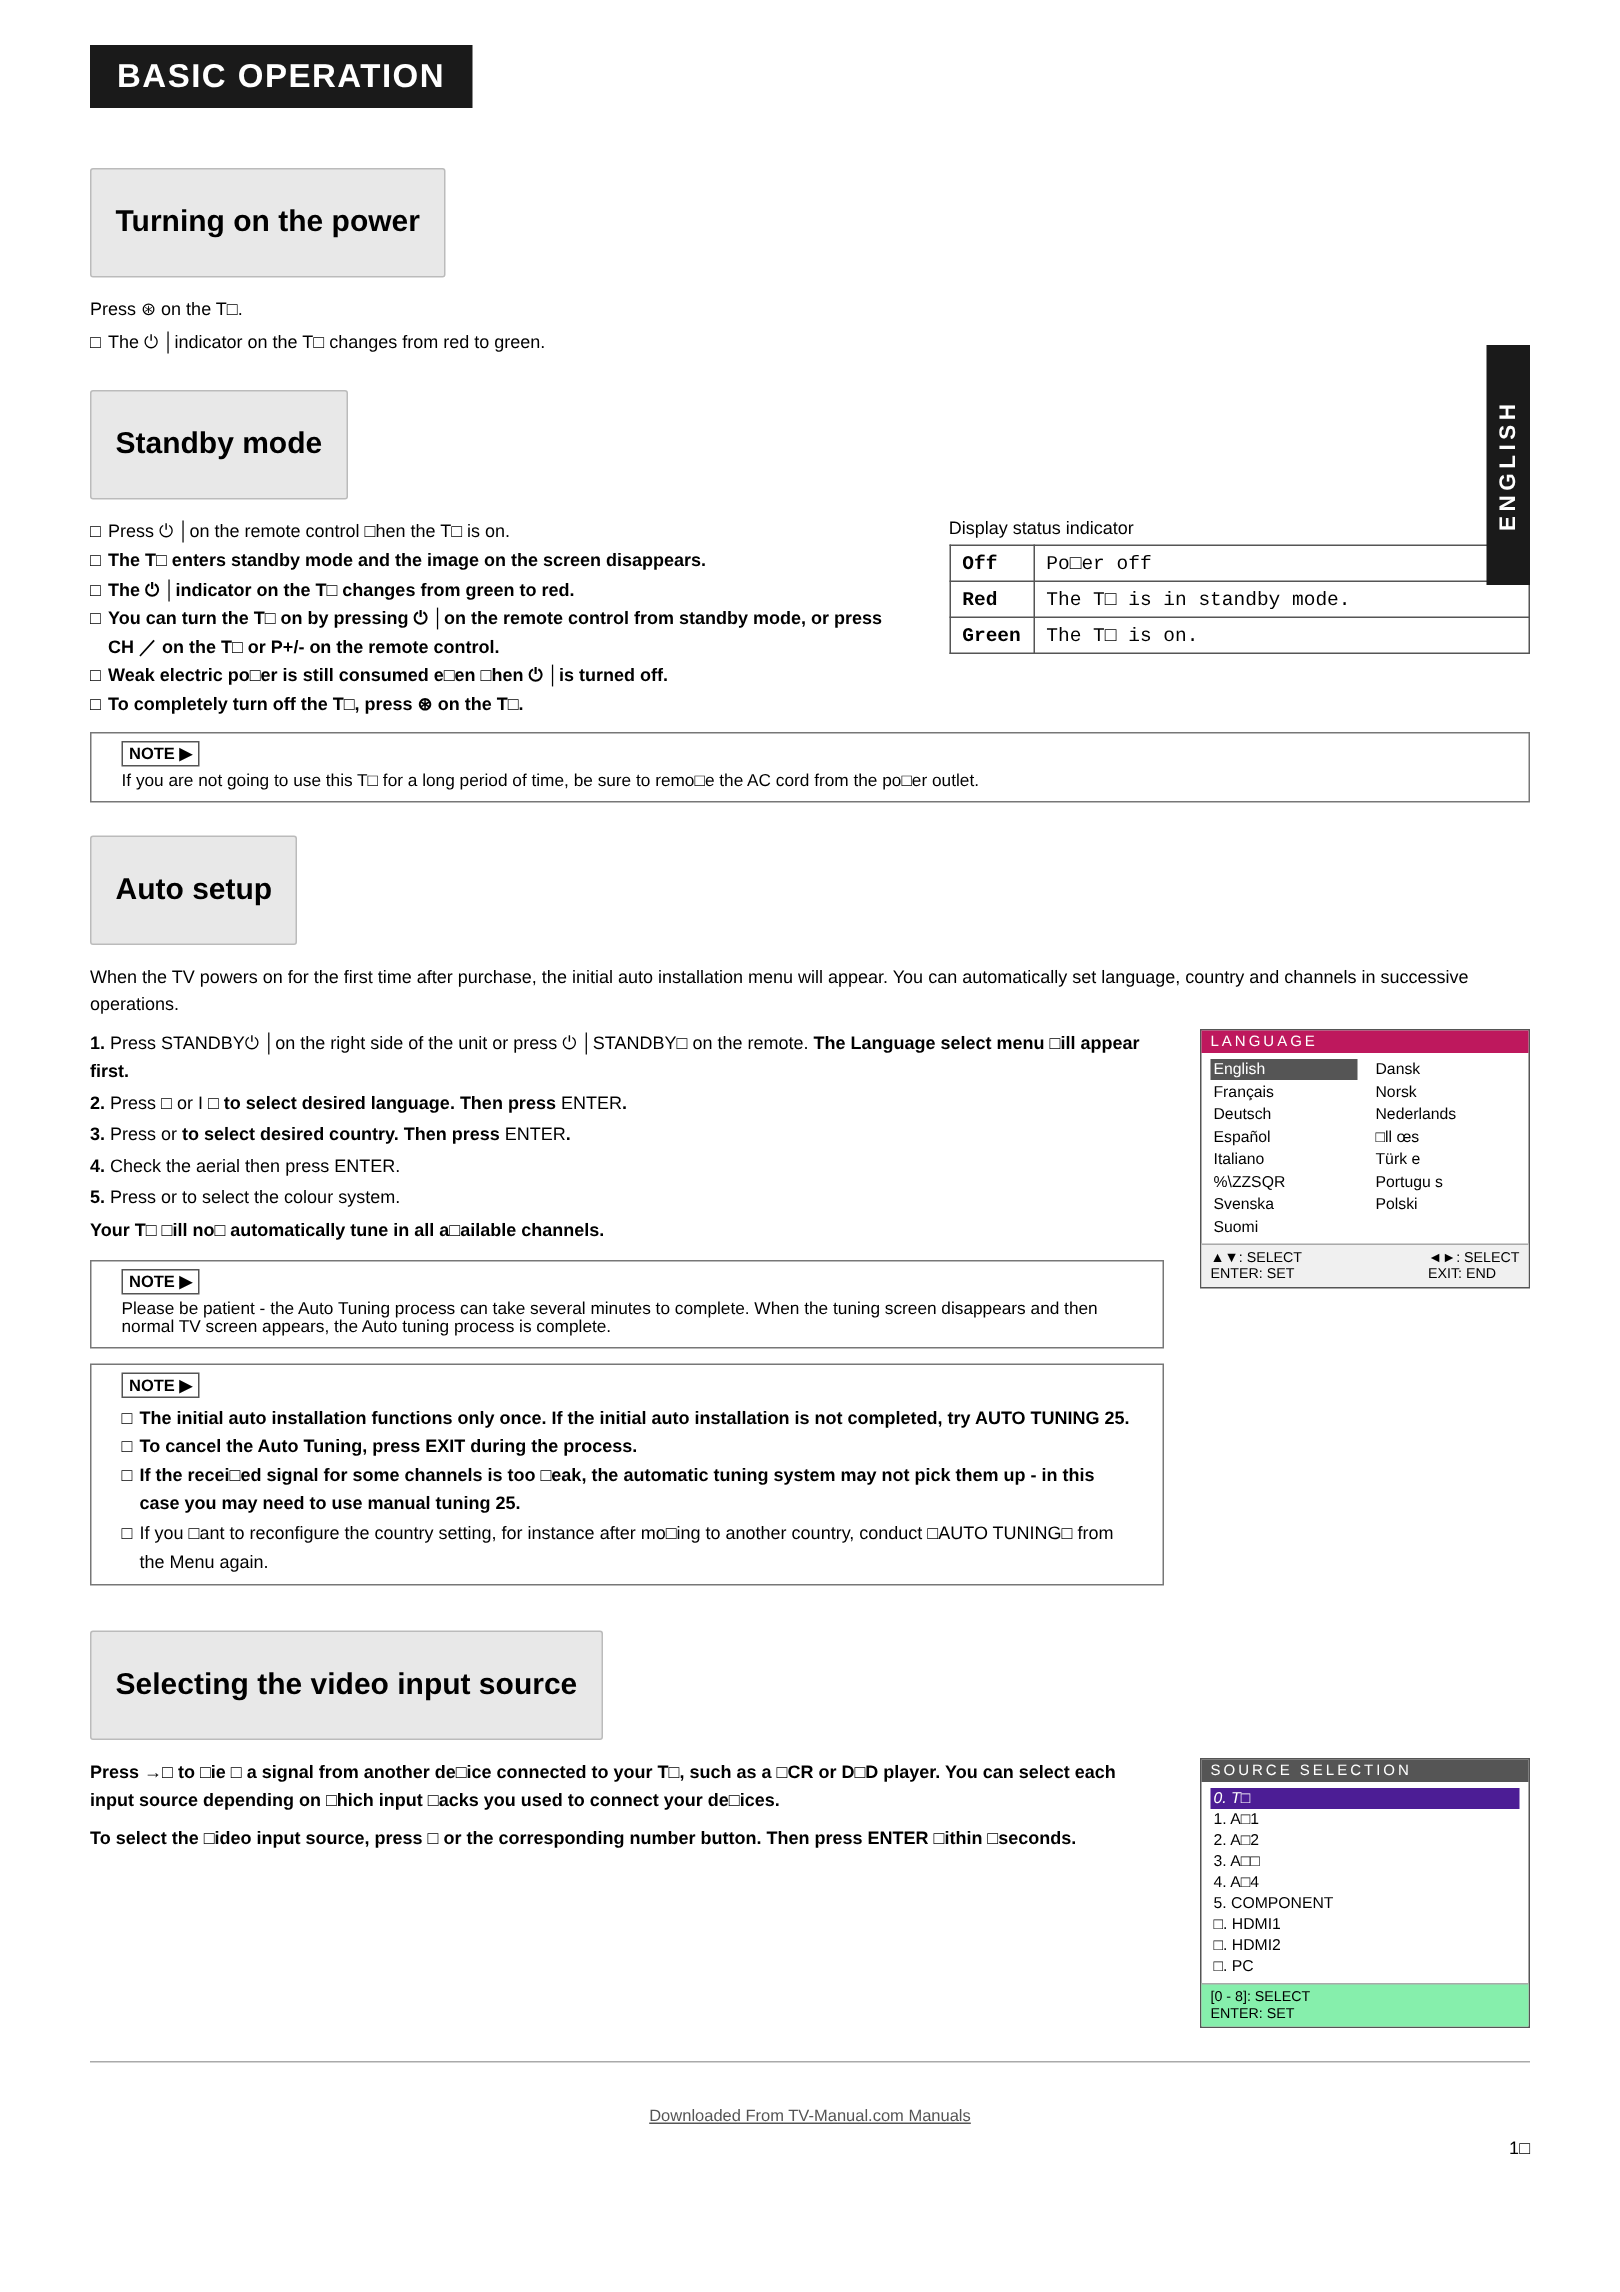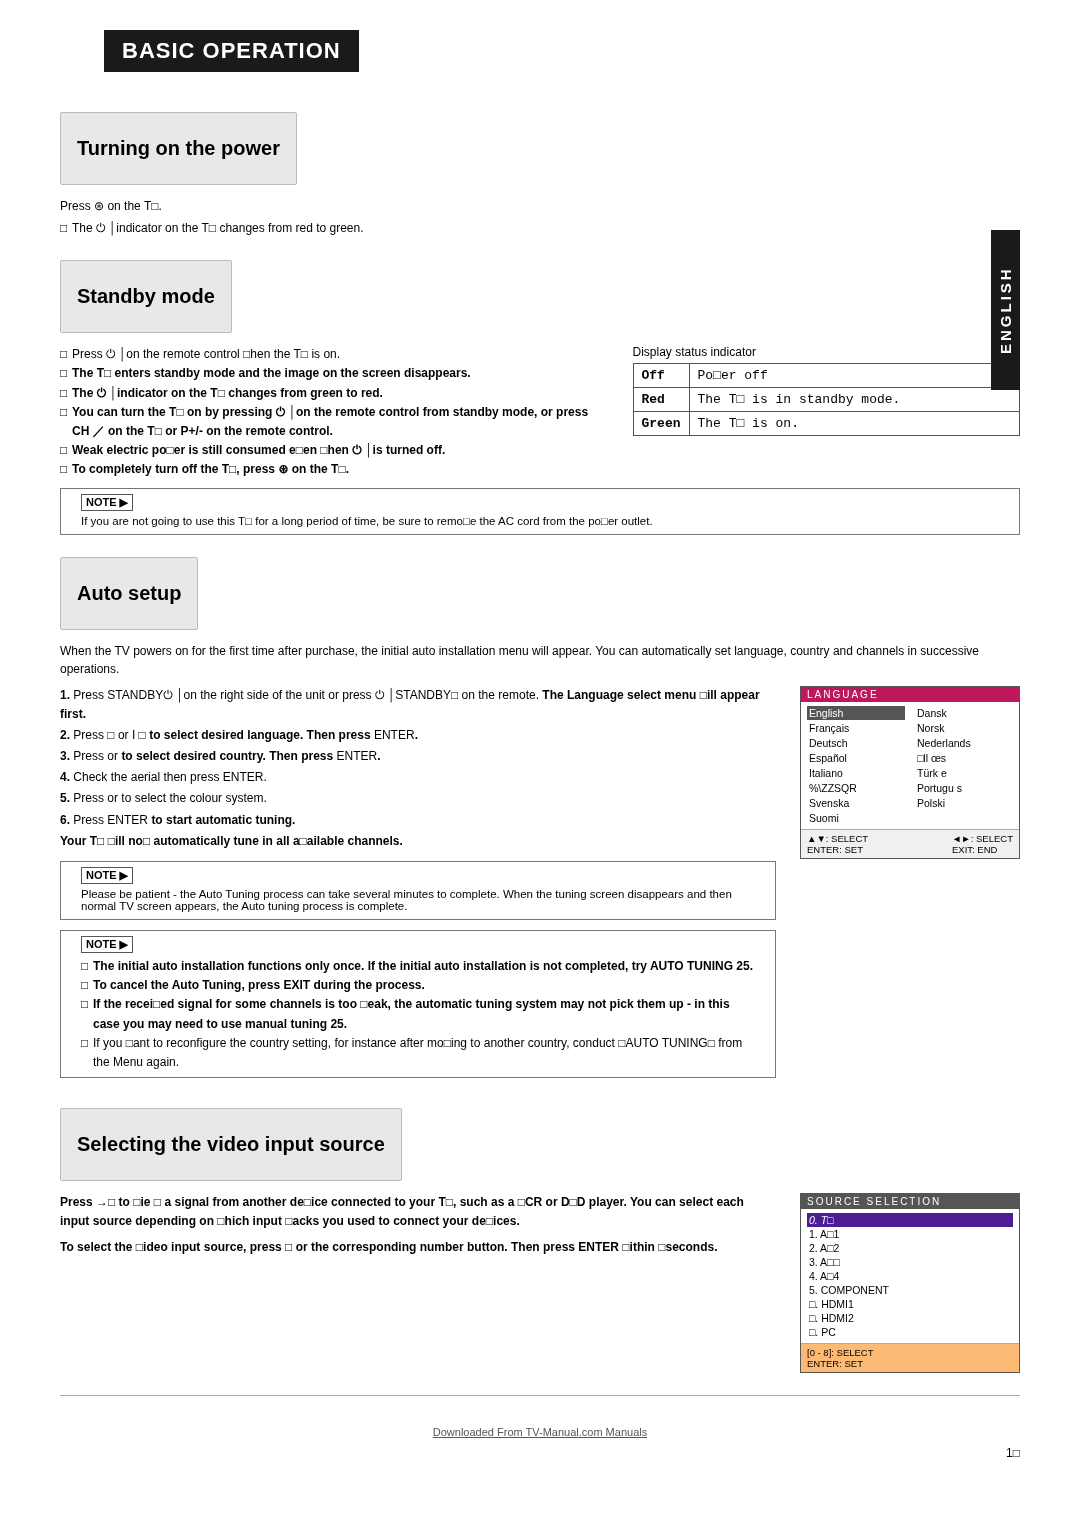--- a/index.html
+++ b/index.html
@@ -24,7 +24,6 @@
       display: inline-block;
       margin-bottom: 18px;
       letter-spacing: 1px;
-      margin-left: 44px;
     }
     .section-header {
       background: #e8e8e8;

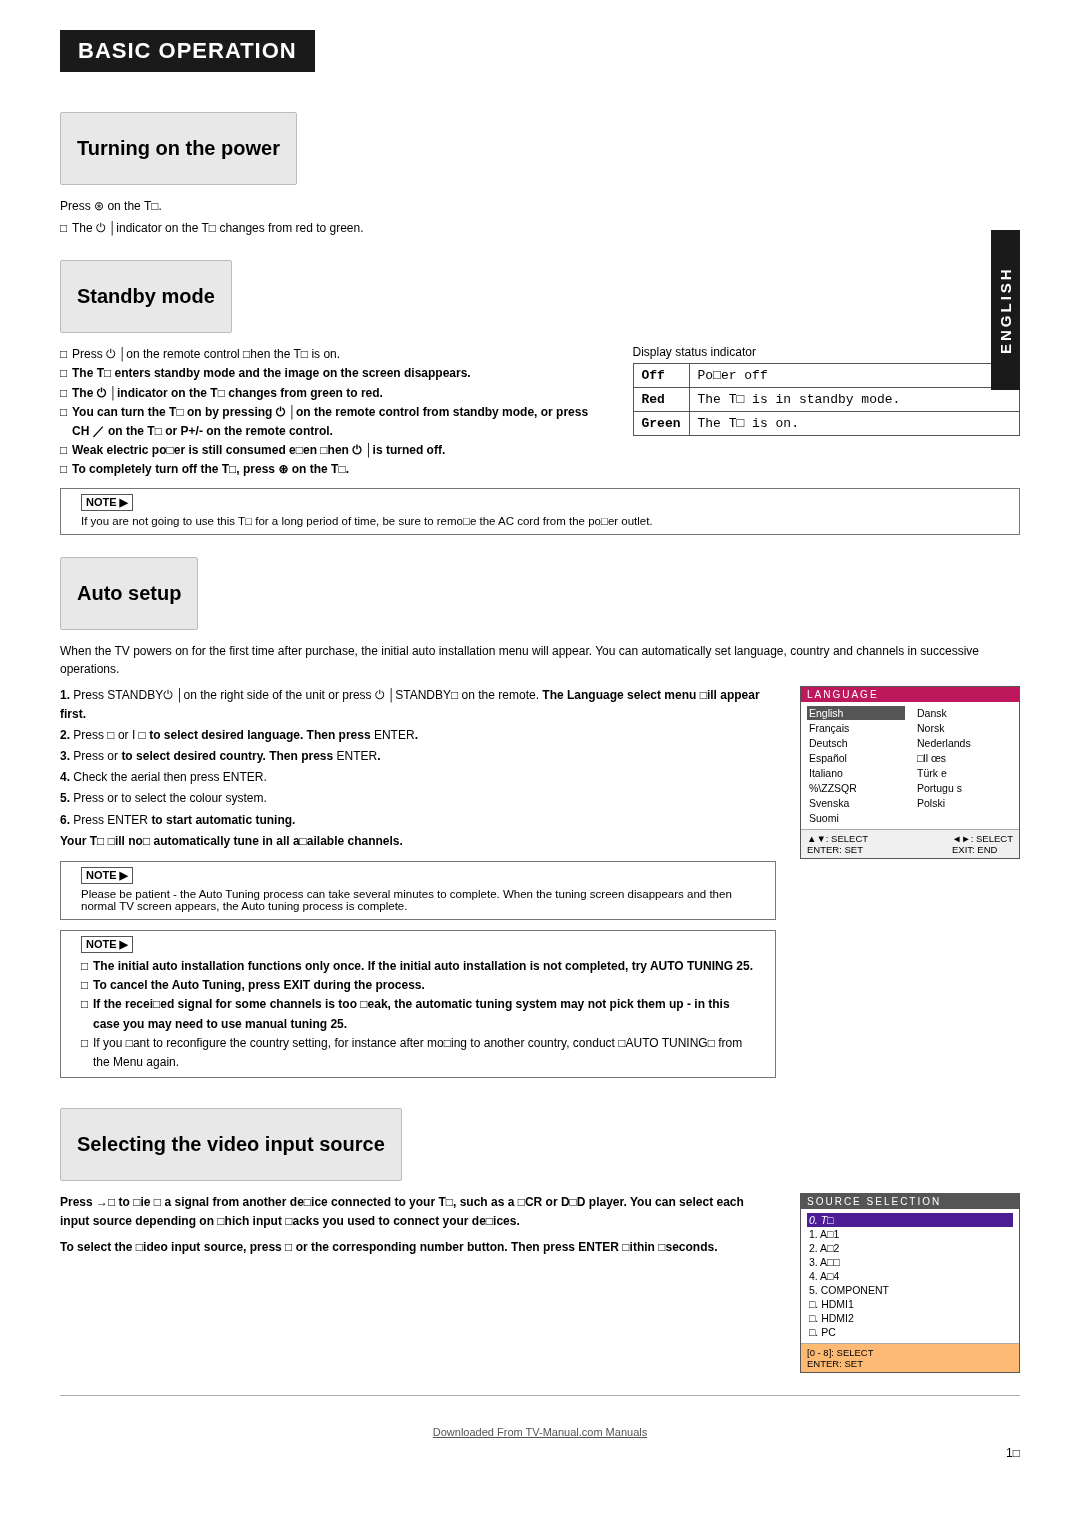--- a/index.html
+++ b/index.html
@@ -321,7 +321,6 @@
           <li><strong>3.</strong> Press or <strong>to select desired country. Then press</strong> ENTER<strong>.</strong></li>
           <li><strong>4.</strong> Check the aerial then press ENTER.</li>
           <li><strong>5.</strong> Press or to select the colour system.</li>
-          <li><strong>6.</strong> Press ENTER <strong>to start automatic tuning.</strong></li>
           <li><strong>Your T□ □ill no□ automatically tune in all a□ailable channels.</strong></li>
         </ol>
 

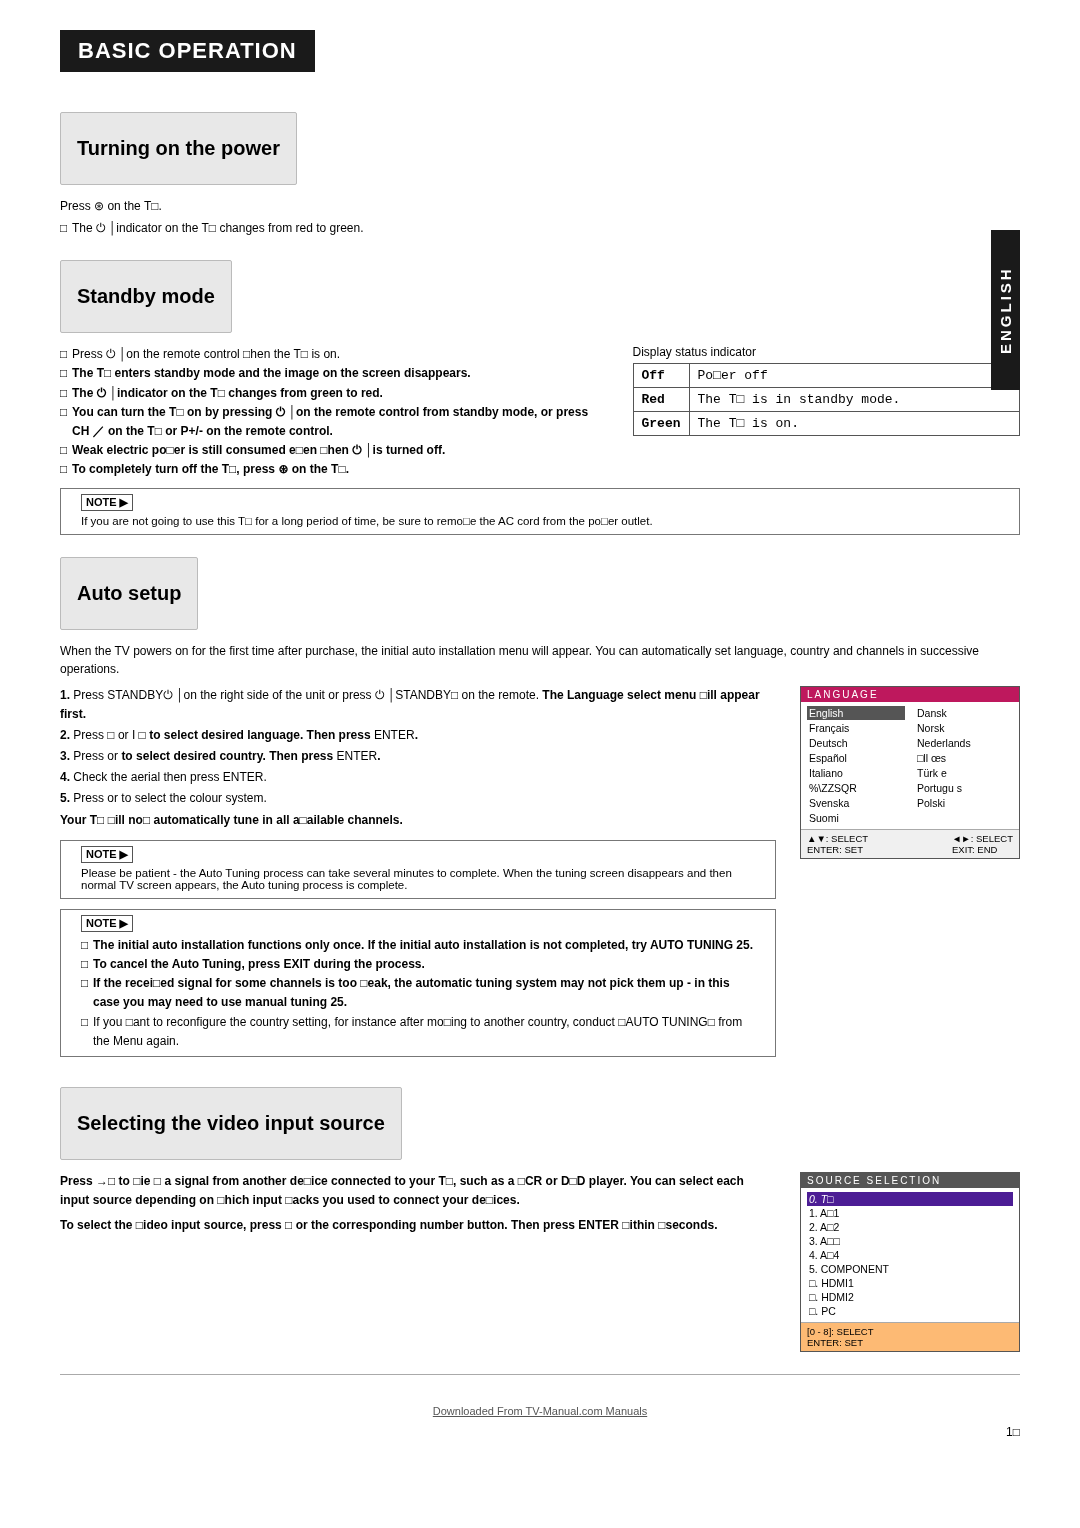--- a/index.html
+++ b/index.html
@@ -206,7 +206,7 @@
       padding: 3px 6px;
       font-size: 9.5px;
       border-top: 1px solid #aaa;
-      background: #fdba74;
+      background: #86efac;
     }
 
     .numbered-list {

